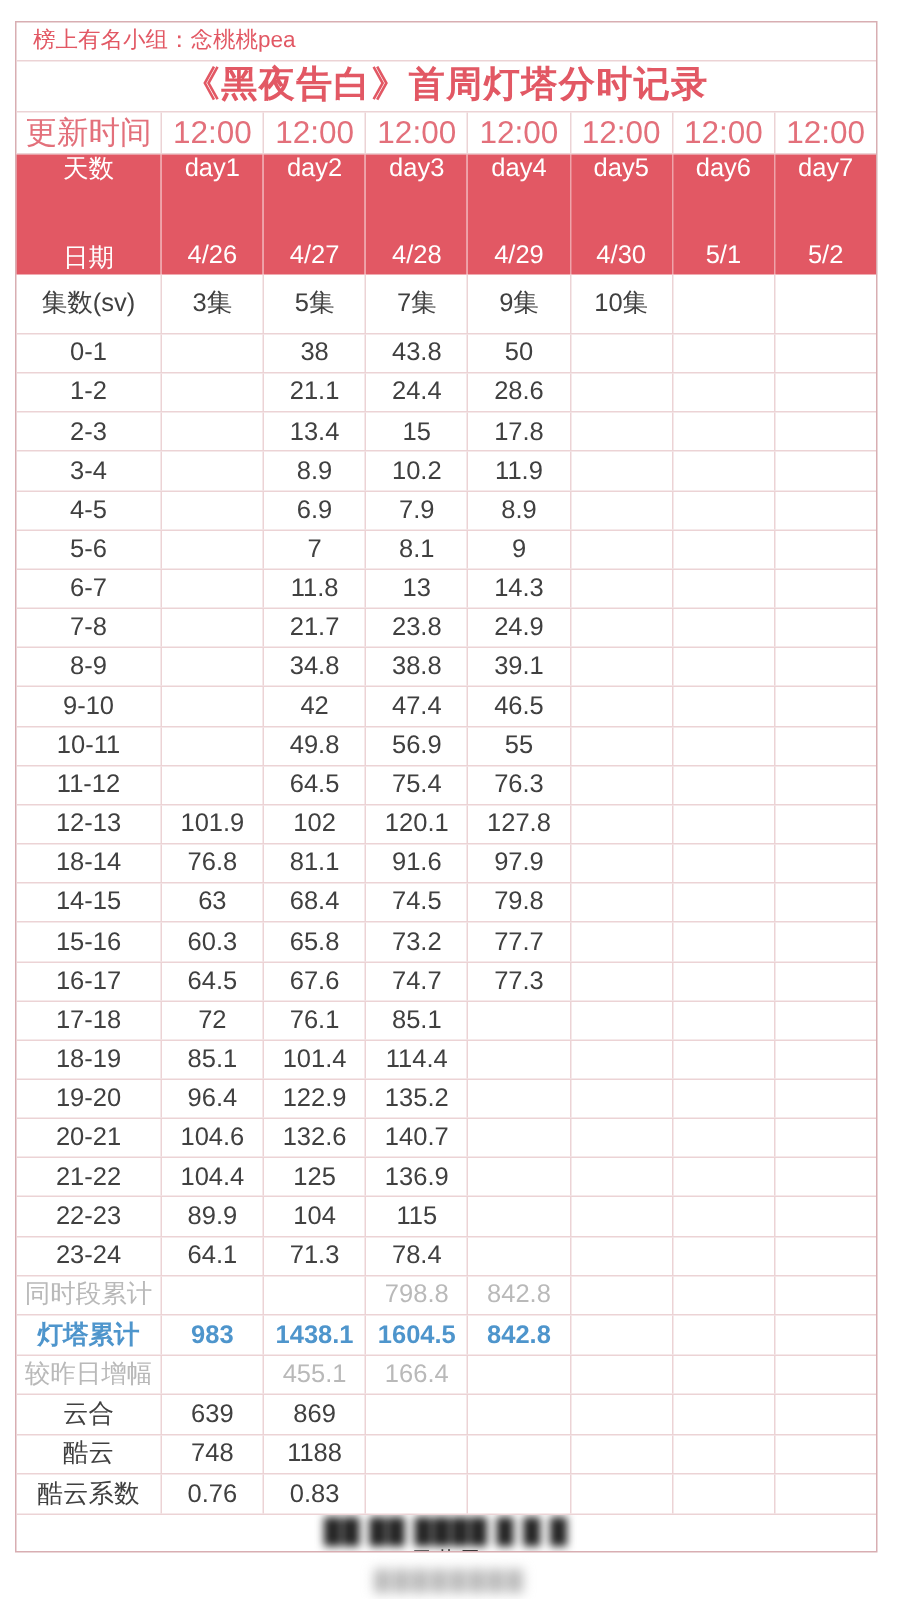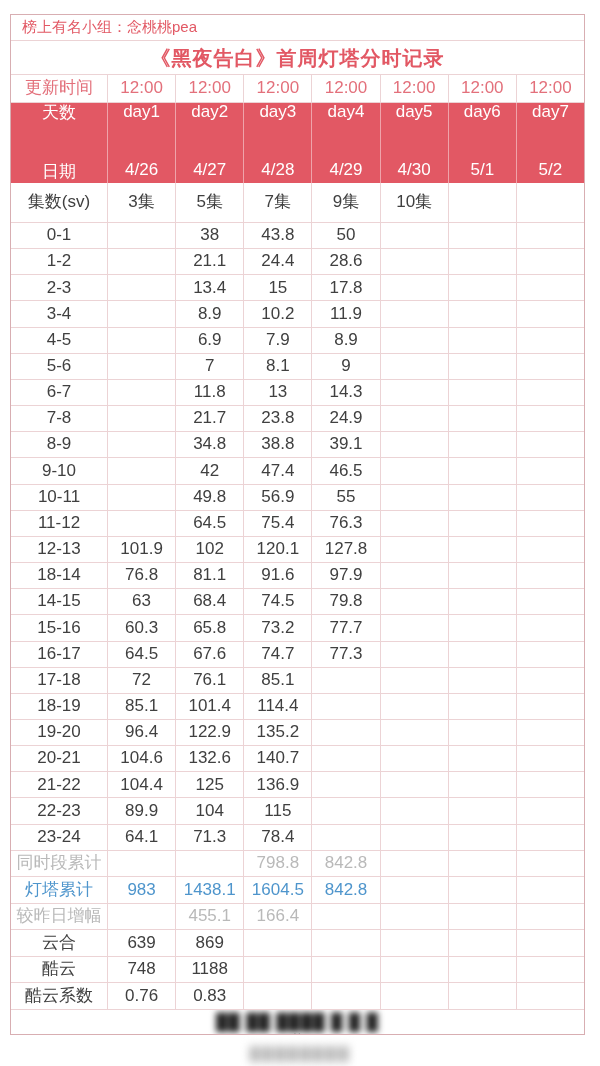--- a/index.html
+++ b/index.html
@@ -34,7 +34,7 @@
     color:var(--accent,#e25864);font-size:15px;}
   
   .r-title{height:34px;}
-  .r-title .c{color:var(--accent,#e25864);font-size:20px;font-weight:bold;letter-spacing:1px;}
+  .r-title .c{color:var(--accent,#e25864);font-size:24px;font-weight:bold;letter-spacing:1px;}
   
   .r-update{height:28px;}
   .r-update .c{color:var(--accent-soft,#e3707b);font-size:17px;}

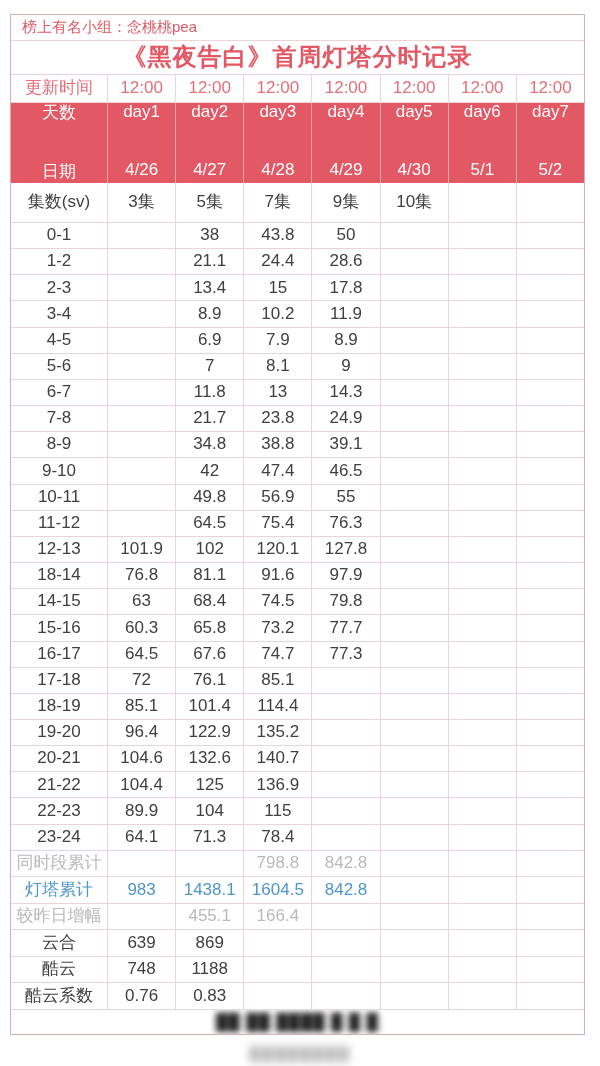--- a/index.html
+++ b/index.html
@@ -37,7 +37,7 @@
   .r-title .c{color:var(--accent,#e25864);font-size:24px;font-weight:bold;letter-spacing:1px;}
   
   .r-update{height:28px;}
-  .r-update .c{color:var(--accent-soft,#e3707b);font-size:17px;}
+  .r-update .c{color:var(--accent-soft,#e3707b);font-size:21px;}
   
   .r-head{height:80px;border-bottom:none;}
   .r-head .c{background:var(--accent,#e25864);color:#ffffff;

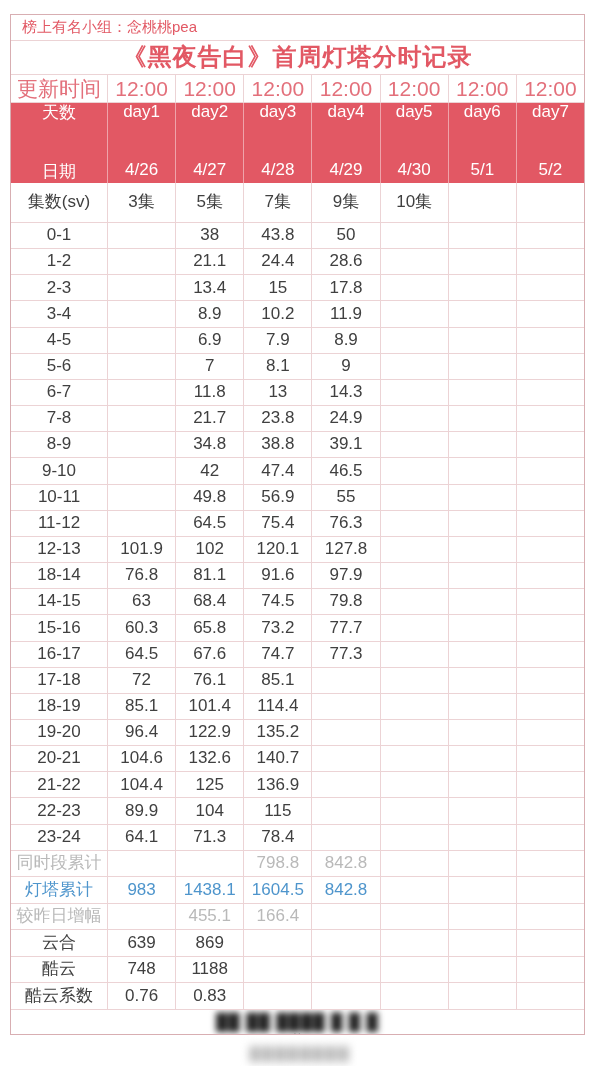--- a/index.html
+++ b/index.html
@@ -51,7 +51,7 @@
   
   .r-sum{height:26.5px;}
   .sum-gray .c{color:var(--gray,#b9b9b9);}
-  .sum-blue .c{color:var(--blue,#4e95cc);font-weight:normal;}
+  .sum-blue .c{color:var(--blue,#4e95cc);font-weight:bold;}
   .sum-black .c{color:var(--ink,#404040);}
   
   .r-foot{height:24px;}

